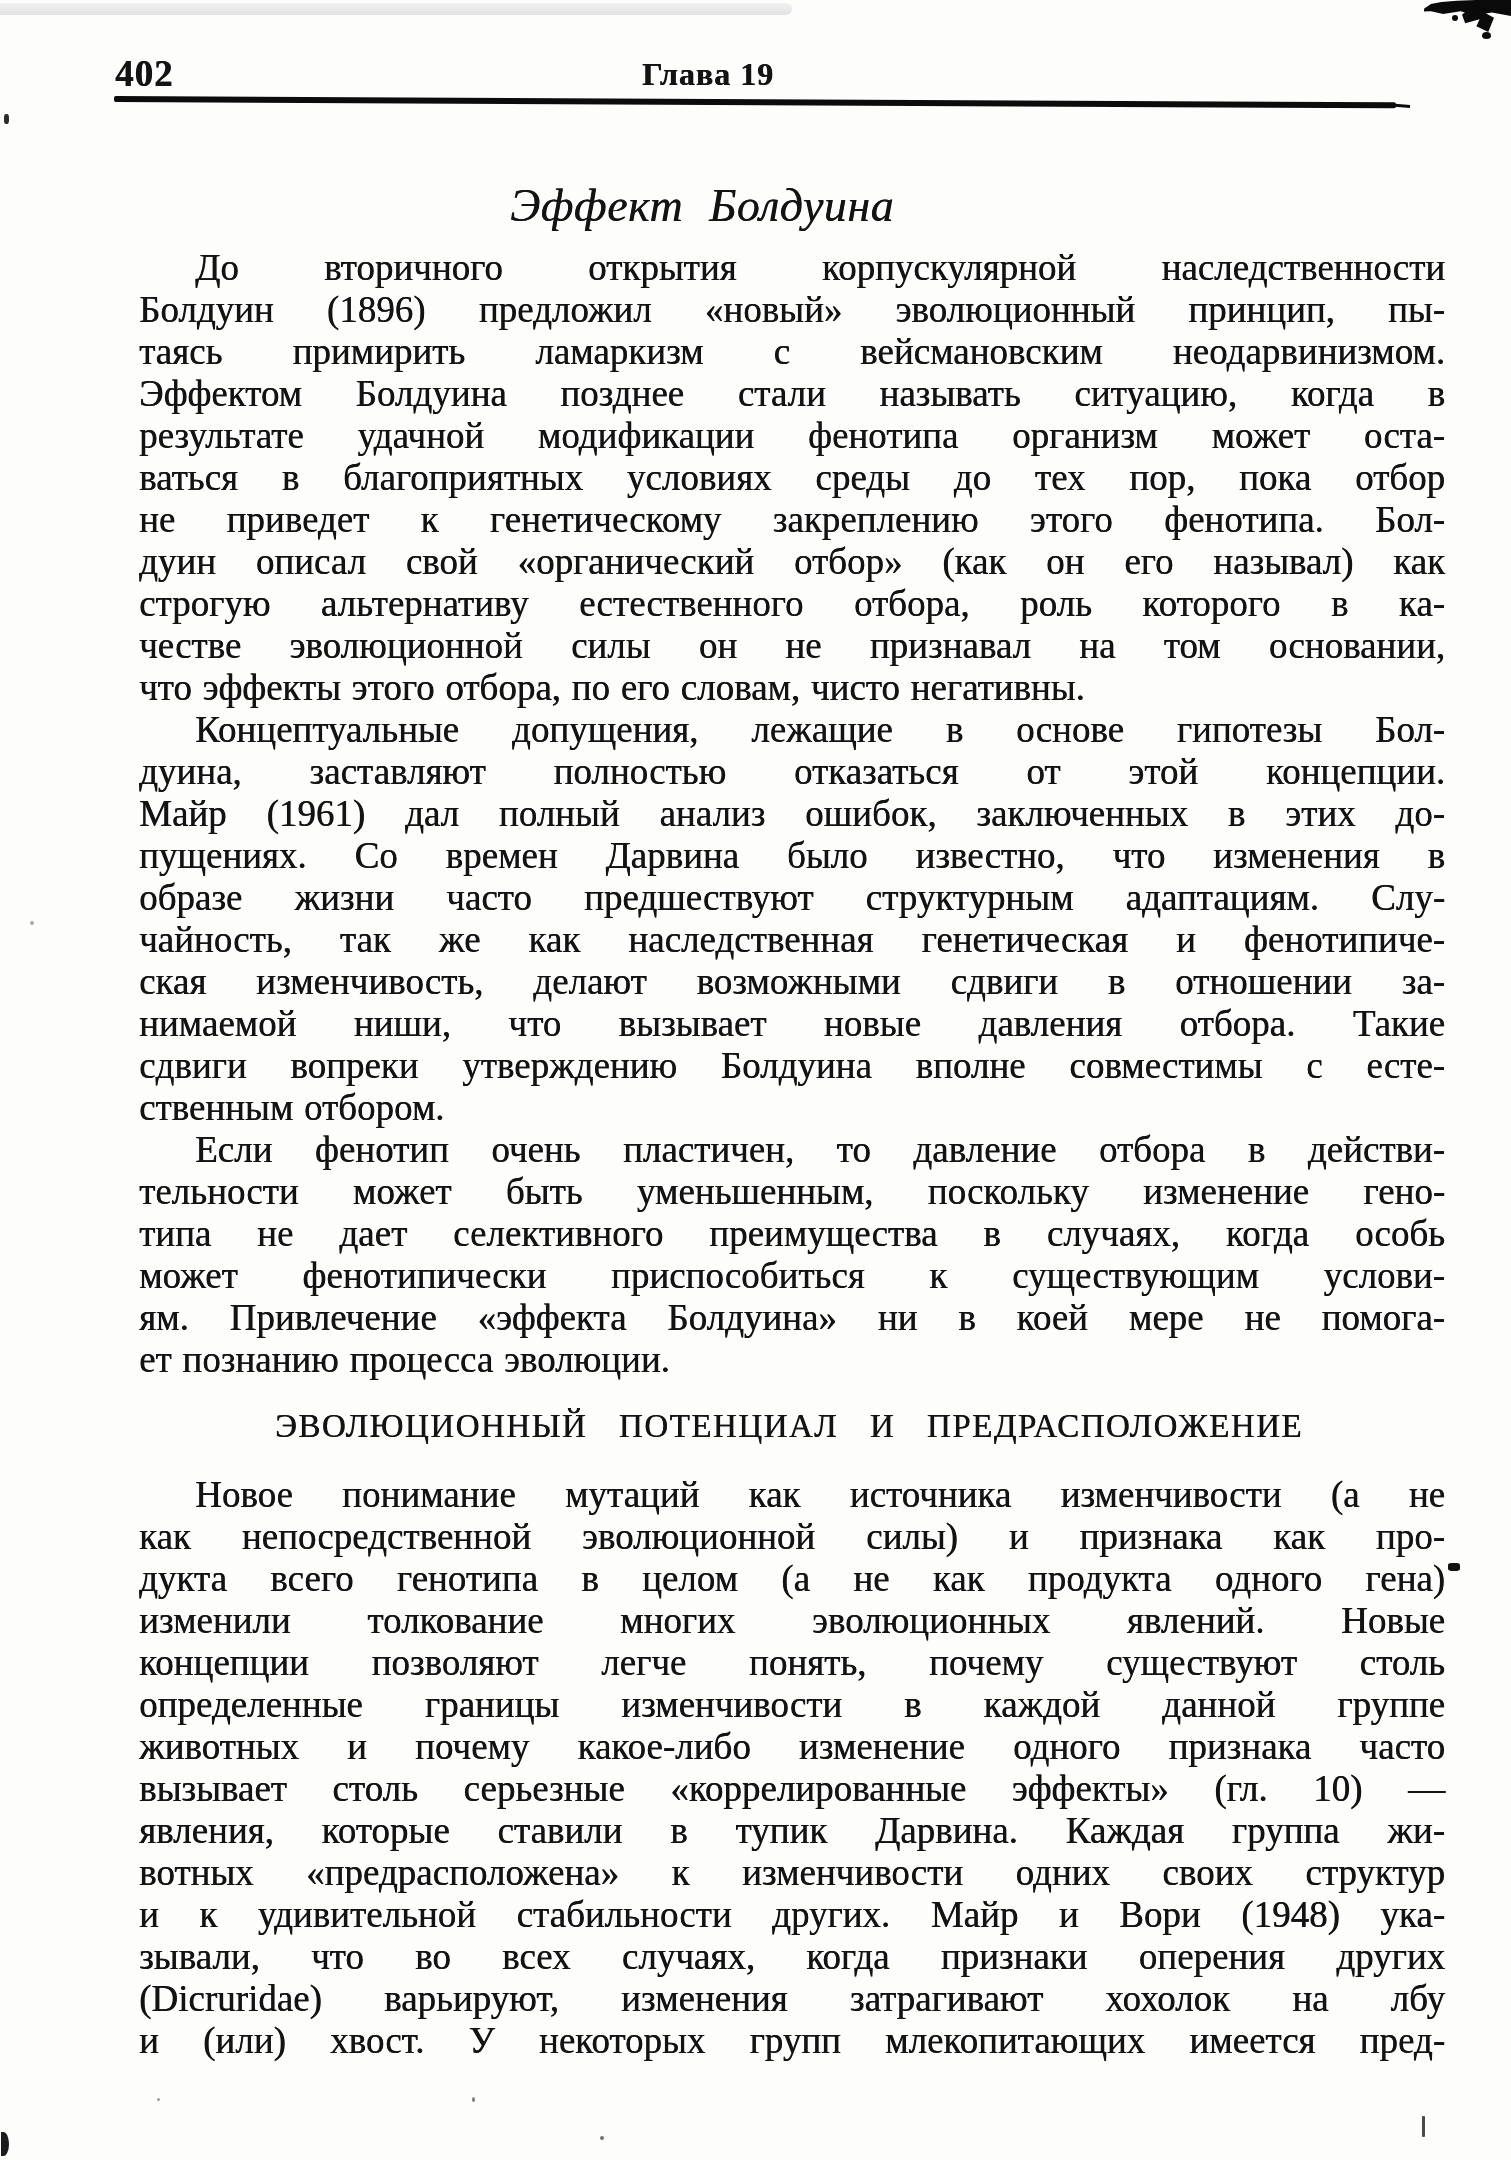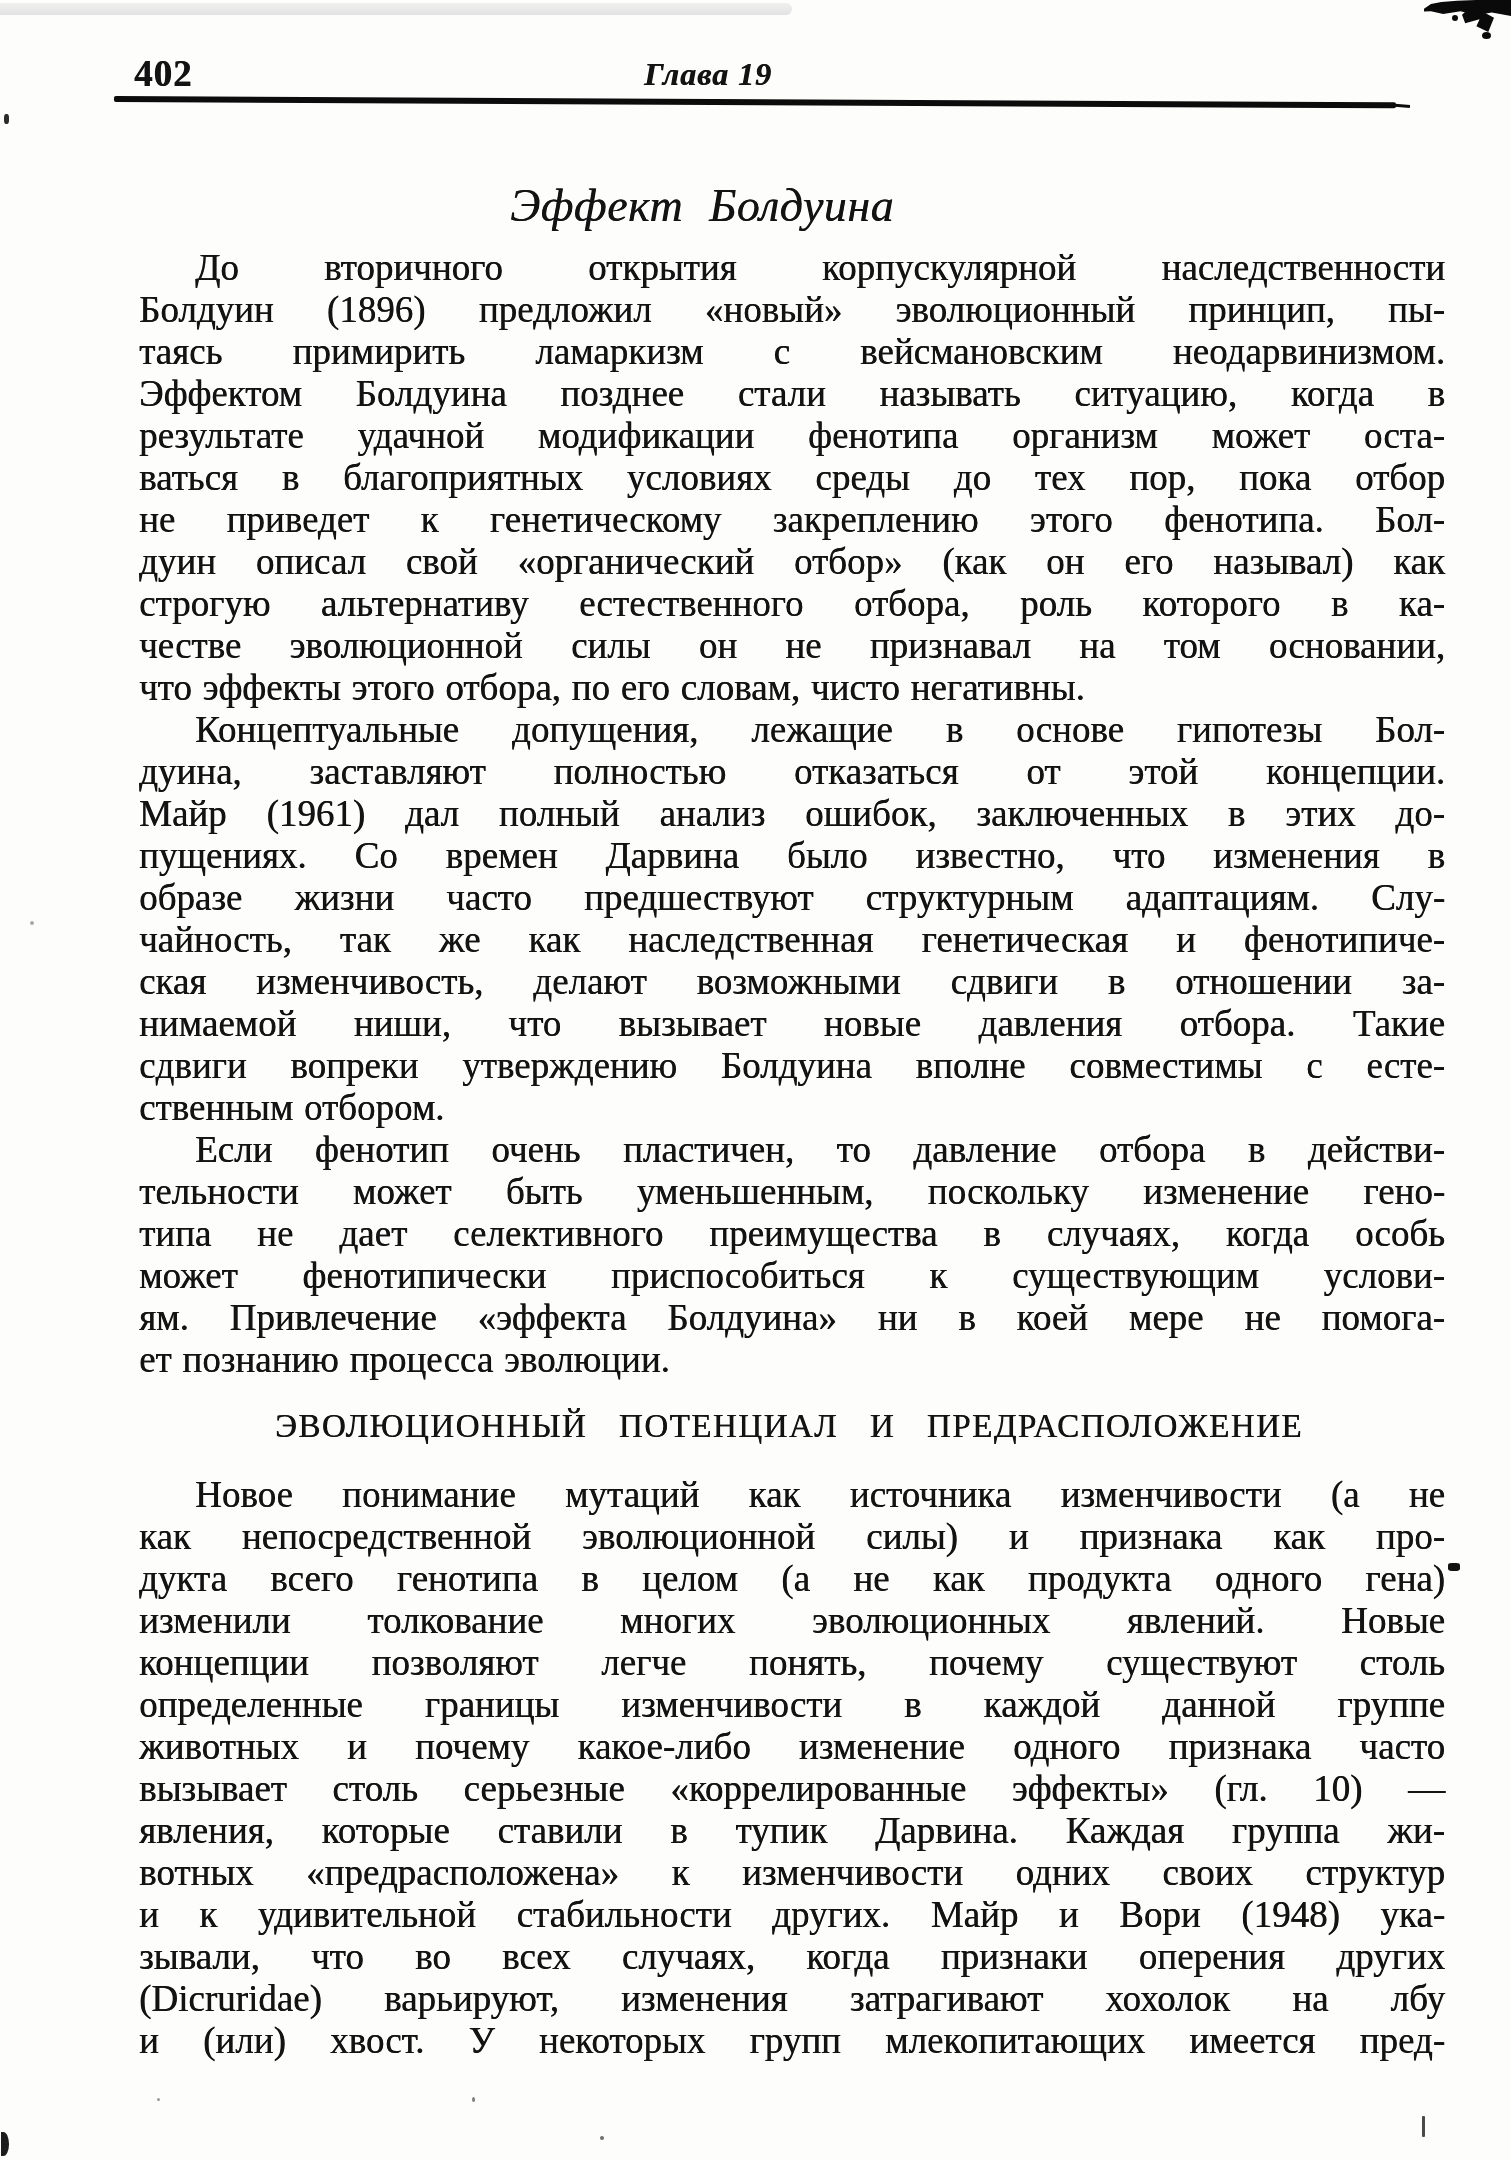--- a/index.html
+++ b/index.html
@@ -50,7 +50,7 @@
   .header { position: absolute; left: 115px; top: 52px; width: 1330px; height: 46px; }
   .pagenum {
     position: absolute; left: 0; top: 0;
-    font-size: 37px; font-weight: 700; letter-spacing: 1px; margin-left: 19px;
+    font-size: 37px; font-weight: 700; letter-spacing: 1px;
   }
   .running-head {
     position: absolute; left: 50%; top: 4px;

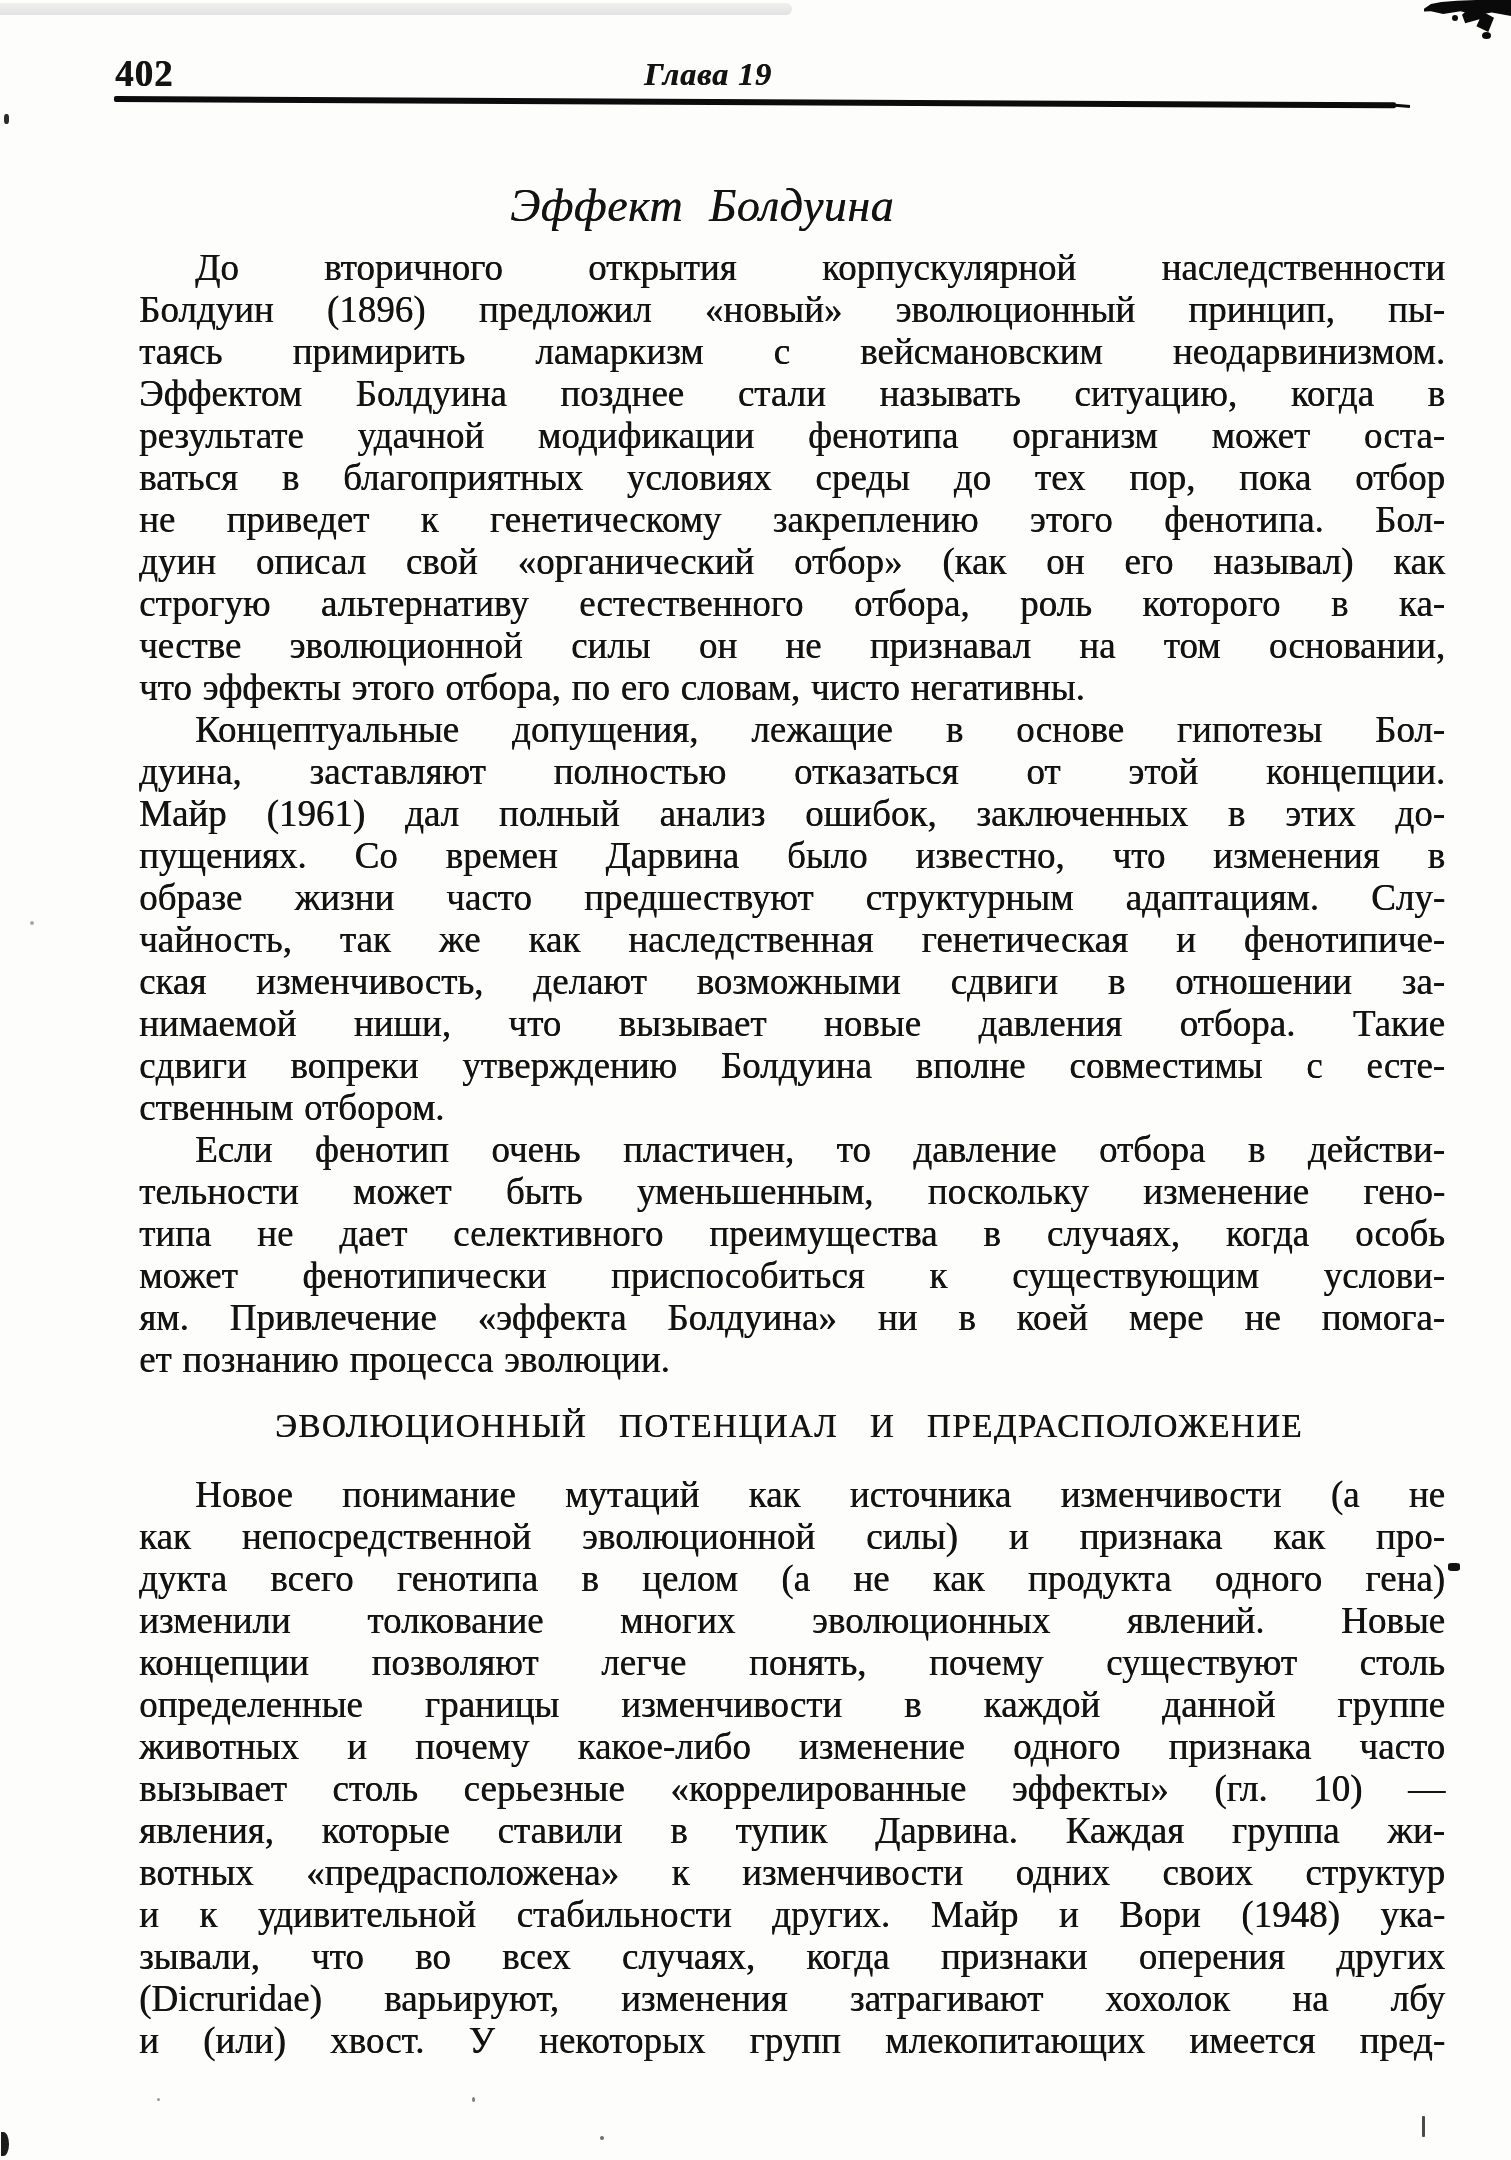--- a/index.html
+++ b/index.html
@@ -55,7 +55,7 @@
   .running-head {
     position: absolute; left: 50%; top: 4px;
     transform: translateX(-50%) translateX(-72px);
-    font-size: 32px; font-style: italic; font-weight: 700; letter-spacing: 1px;
+    font-size: 32px; font-weight: 700; letter-spacing: 1px;
   }
   .rule {
     position: absolute; left: 114px; top: 96px; width: 1282px; height: 6px;

